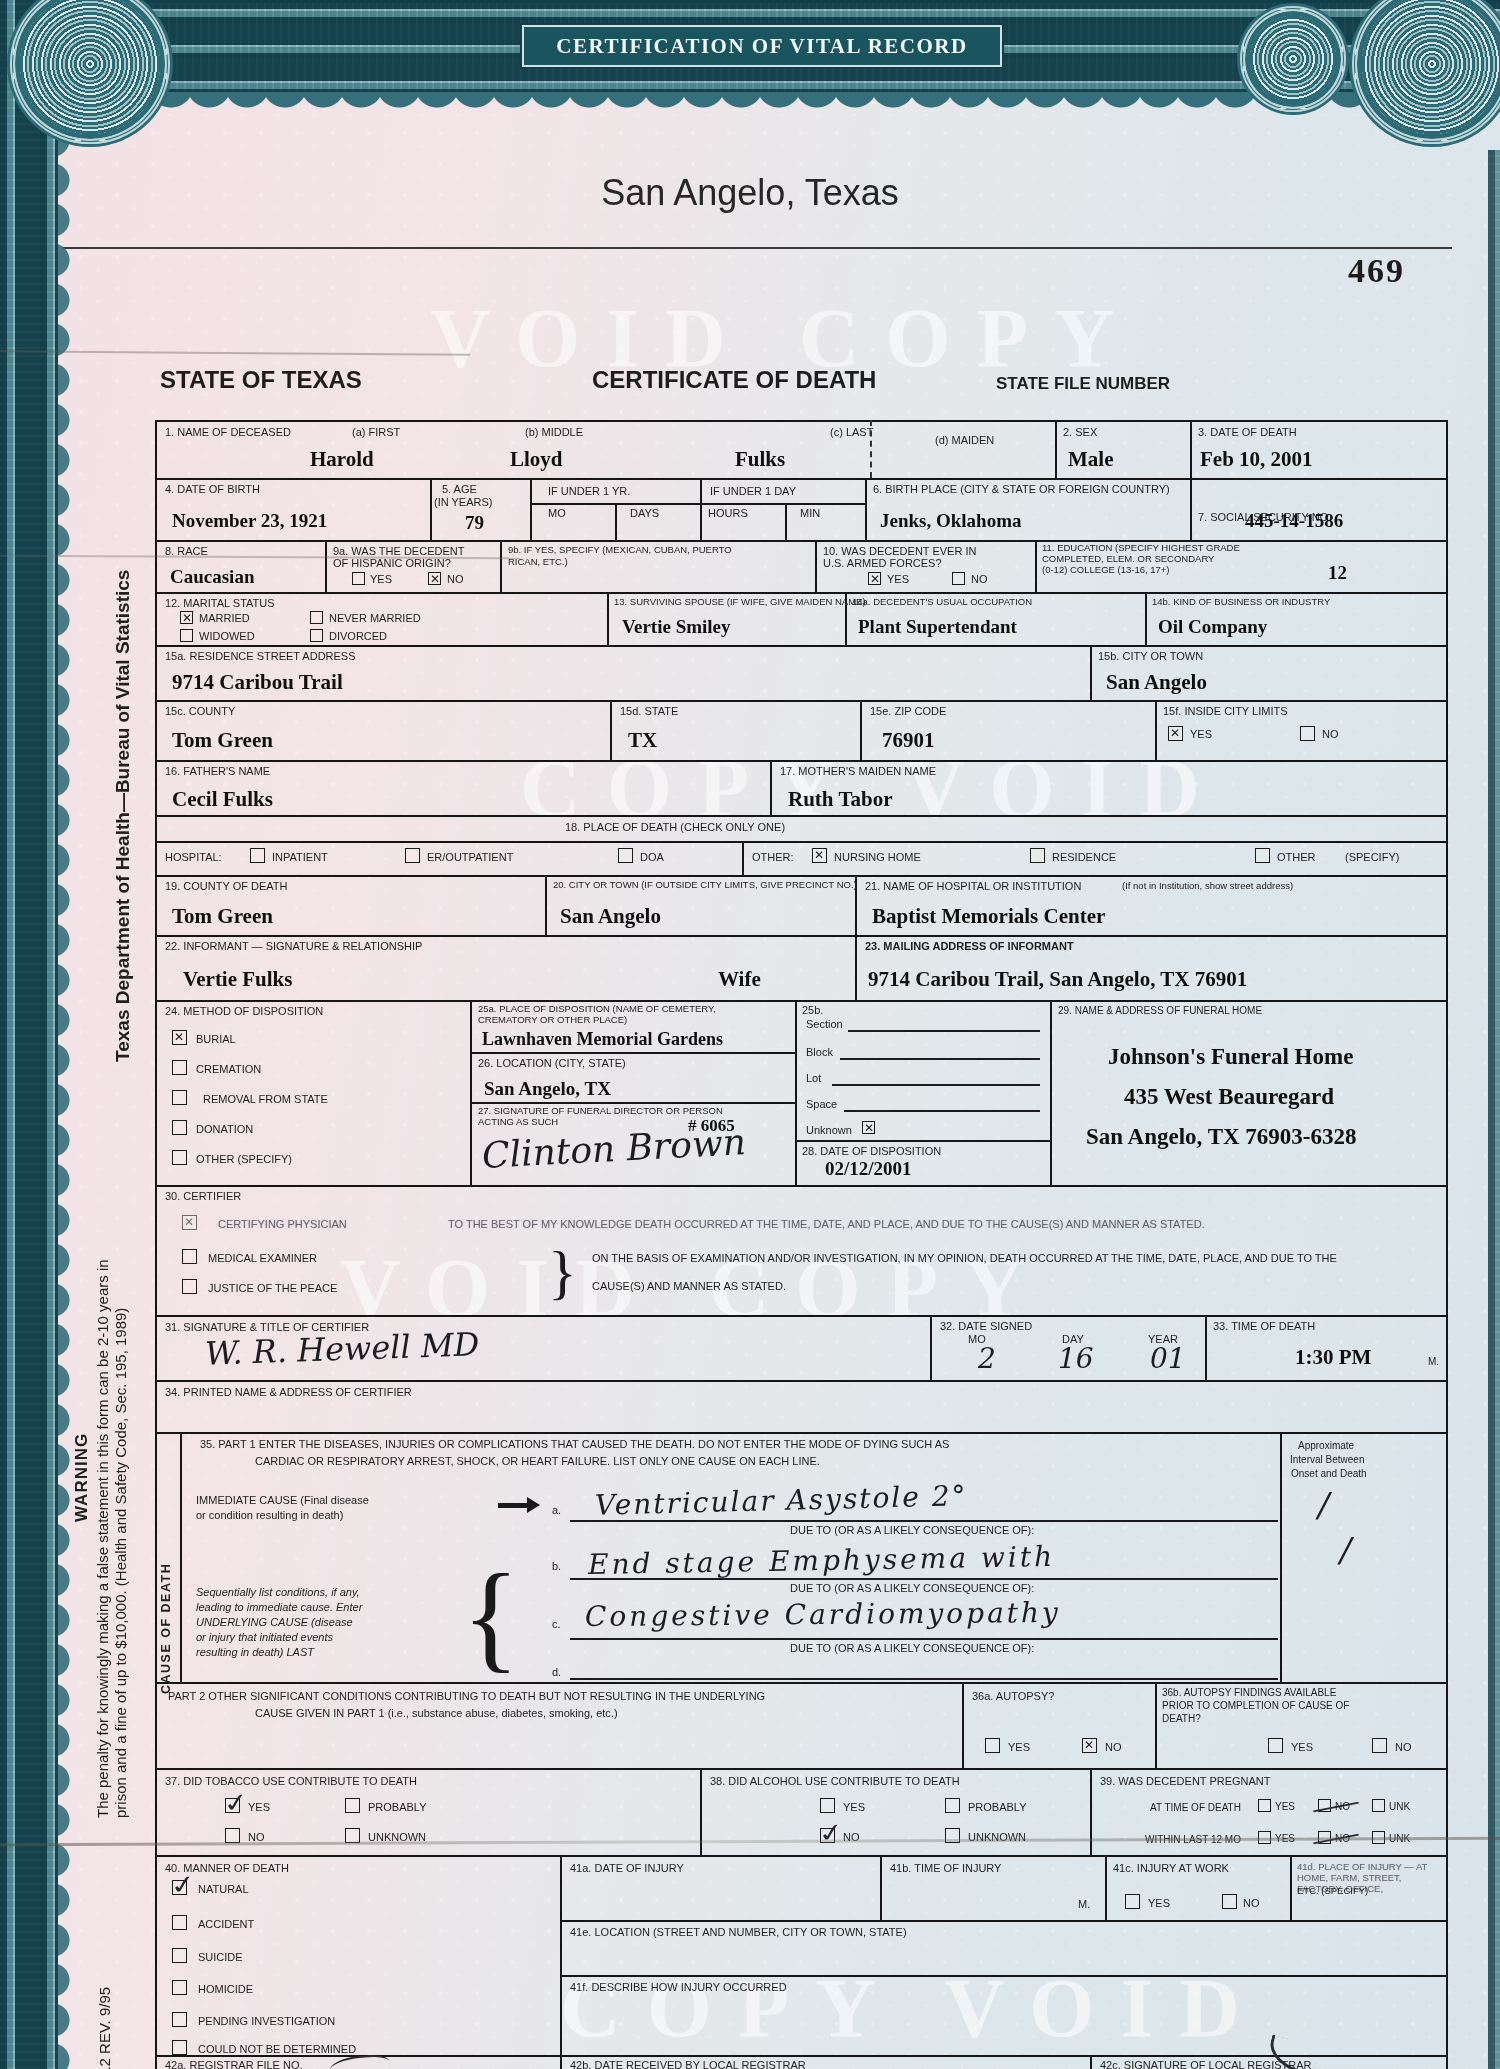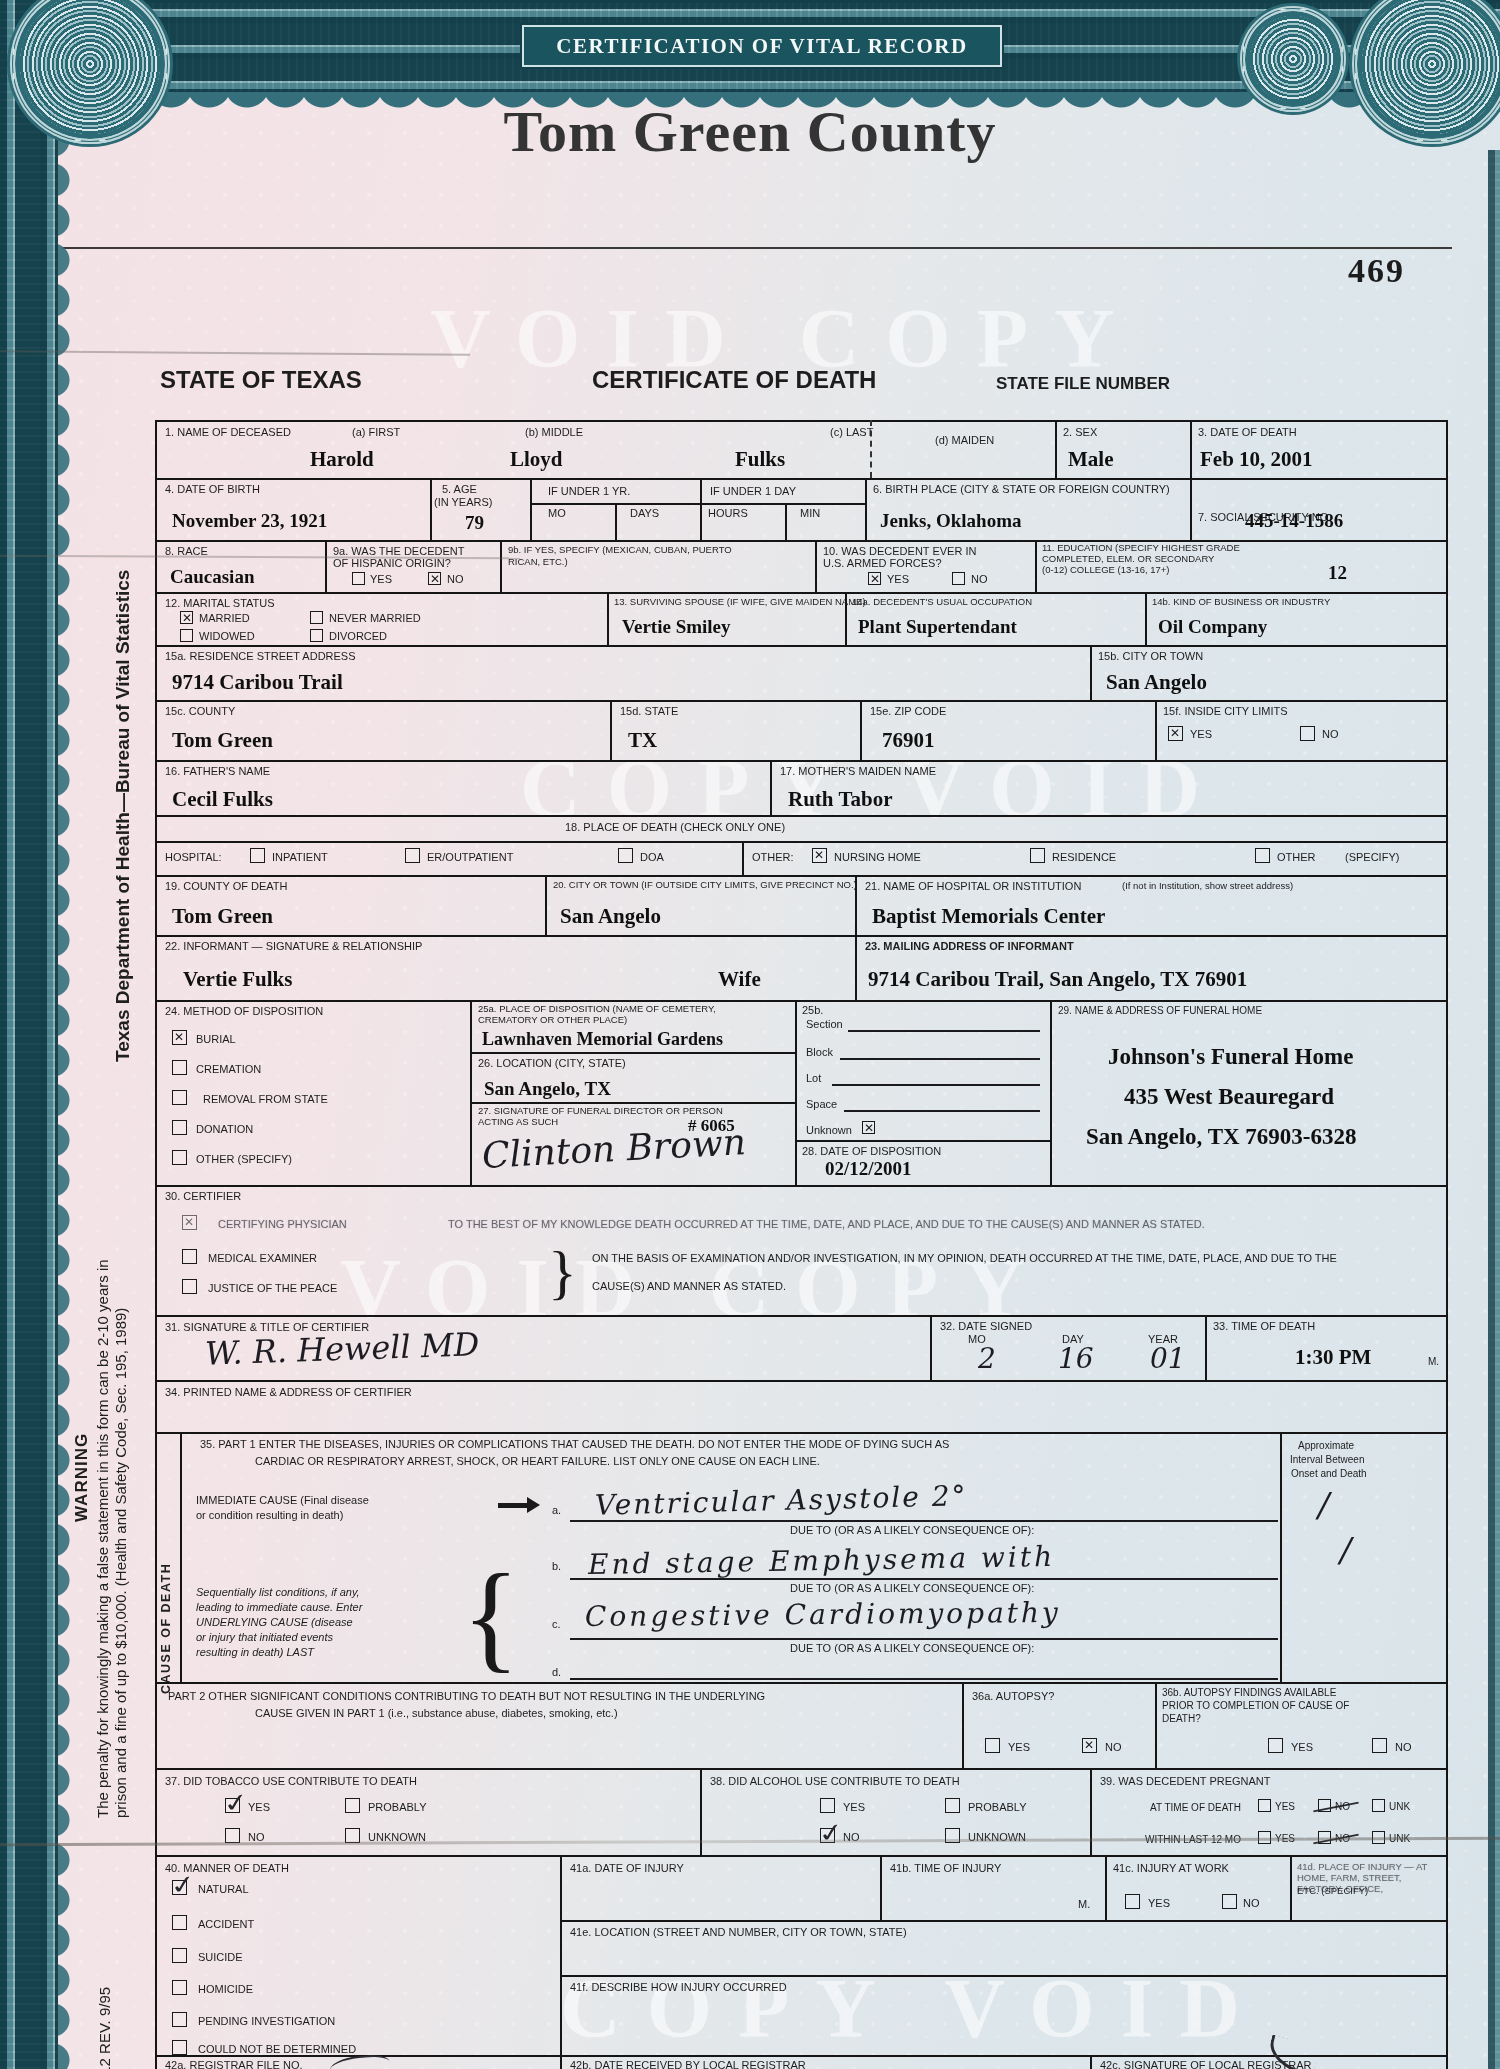--- a/index.html
+++ b/index.html
@@ -97,7 +97,6 @@
   <div class="rosette" style="left:1240px;top:6px;width:96px;height:96px;"></div>
   <div class="banner">CERTIFICATION OF VITAL RECORD</div>
 
-  <div class="county-title">Tom Green County</div>
   <div class="hrule"></div>
   <div class="docnum">469</div>
   <div class="h-state">STATE OF TEXAS</div>

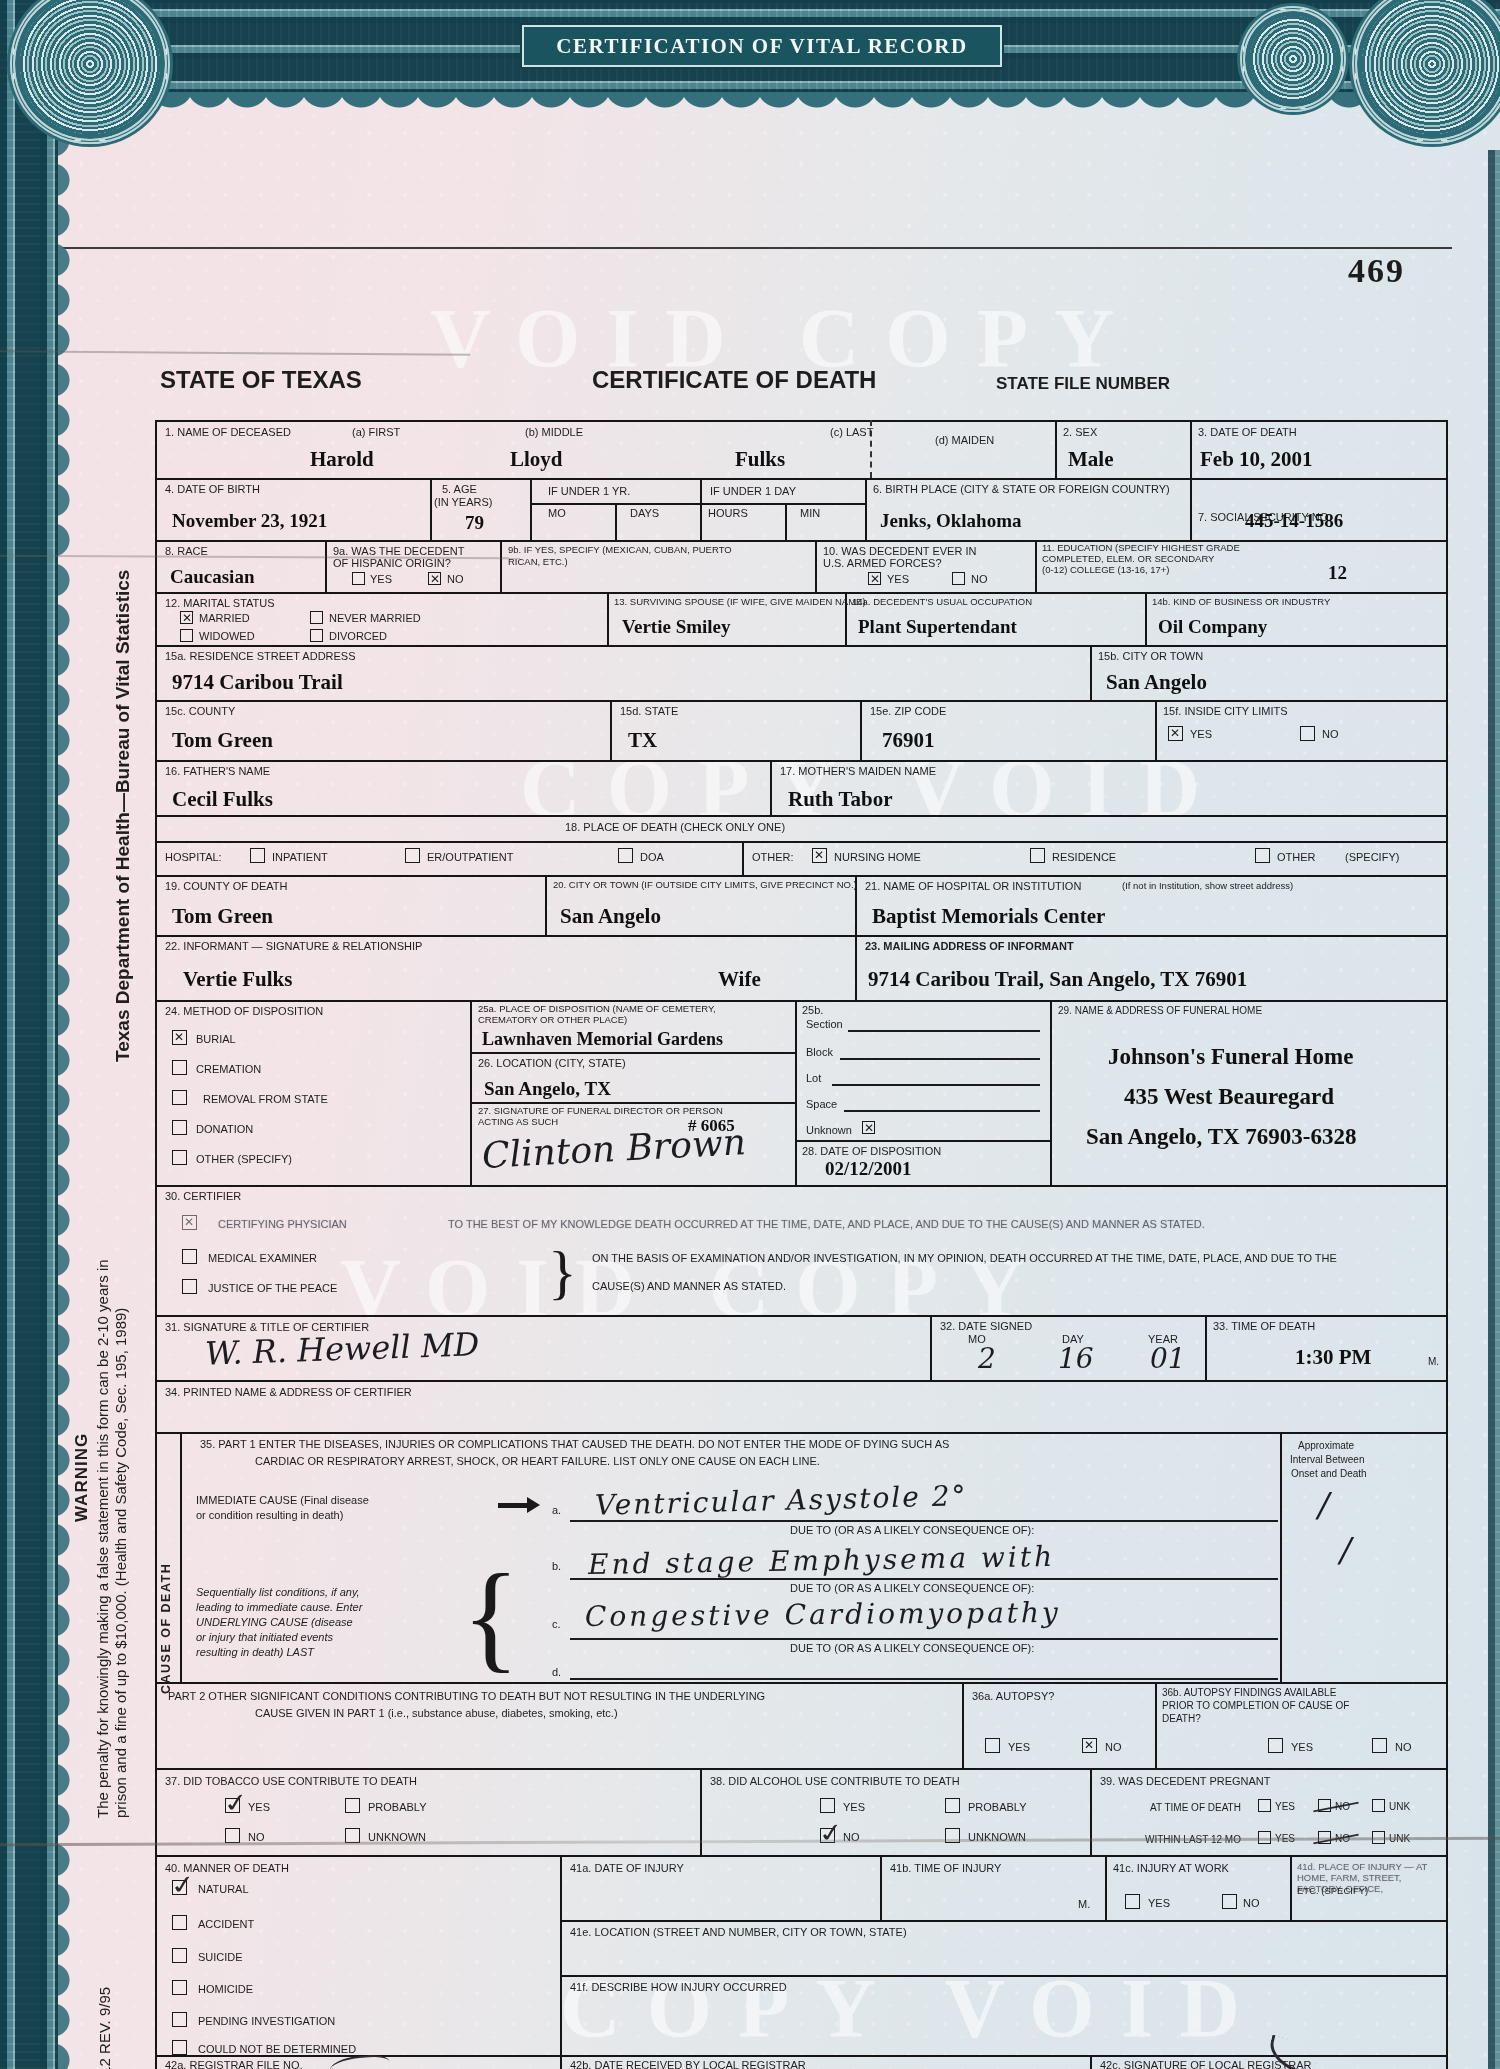--- a/index.html
+++ b/index.html
@@ -97,6 +97,7 @@
   <div class="rosette" style="left:1240px;top:6px;width:96px;height:96px;"></div>
   <div class="banner">CERTIFICATION OF VITAL RECORD</div>
 
+  <div class="city-title">San Angelo, Texas</div>
   <div class="hrule"></div>
   <div class="docnum">469</div>
   <div class="h-state">STATE OF TEXAS</div>

